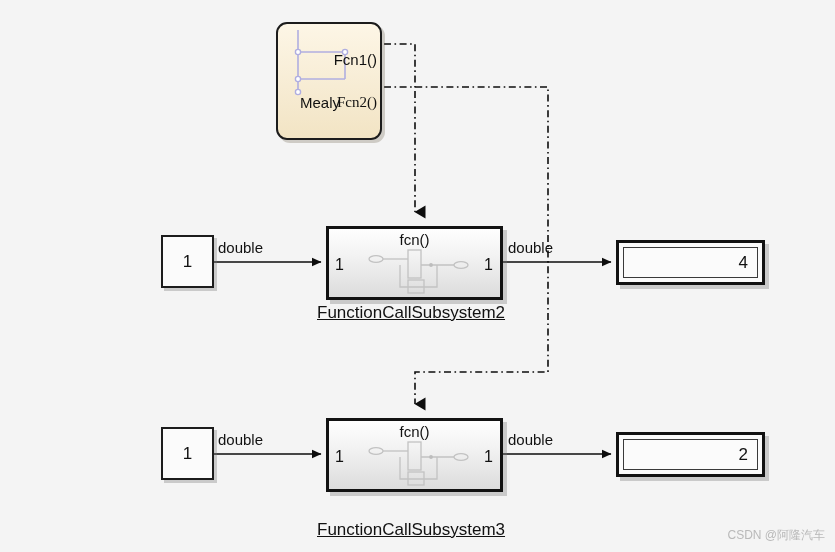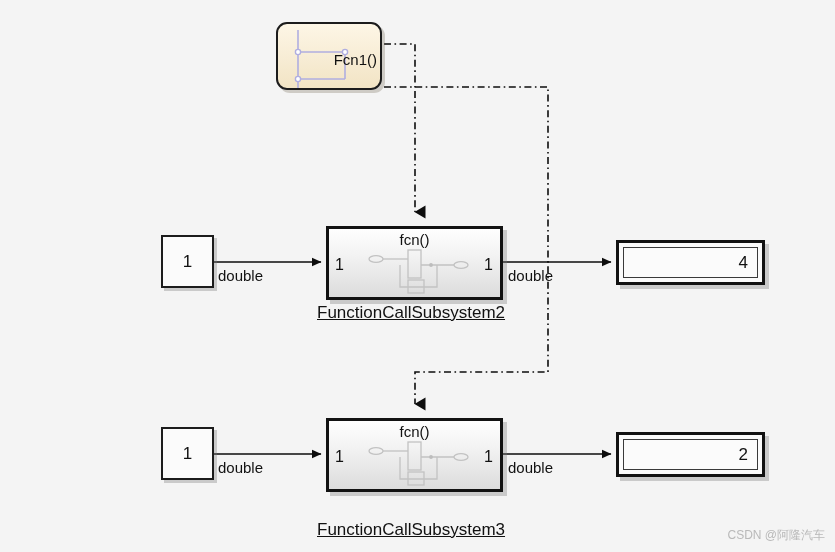--- a/index.html
+++ b/index.html
@@ -33,7 +33,7 @@
     left: 276px;
     top: 22px;
     width: 106px;
-    height: 68px;
+    height: 118px;
     border: 2px solid #1c1c1c;
     border-radius: 11px;
     background: linear-gradient(180deg, #fdf6e6 0%, #f7ecd4 55%, #f2e4c4 100%);

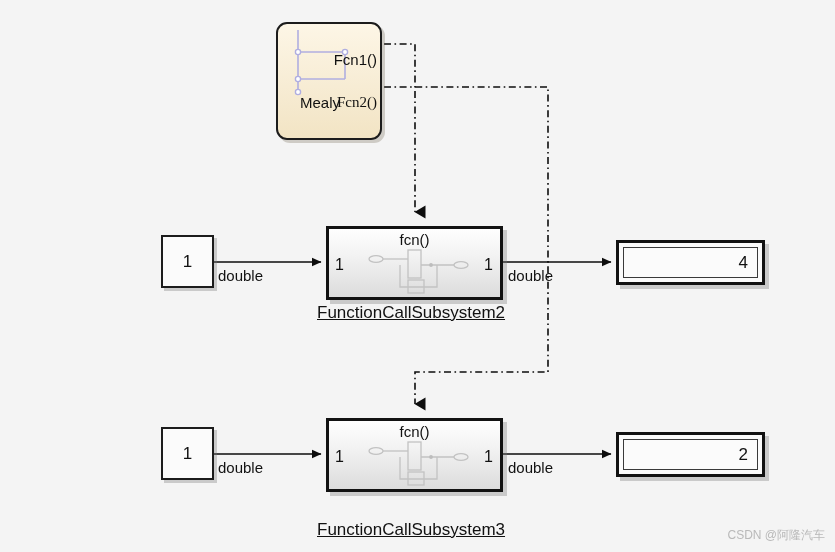--- a/index.html
+++ b/index.html
@@ -157,7 +157,6 @@
     font-size: 15px;
     color: #111;
     white-space: nowrap;
-    margin-top: 28px;
   }
 
   

